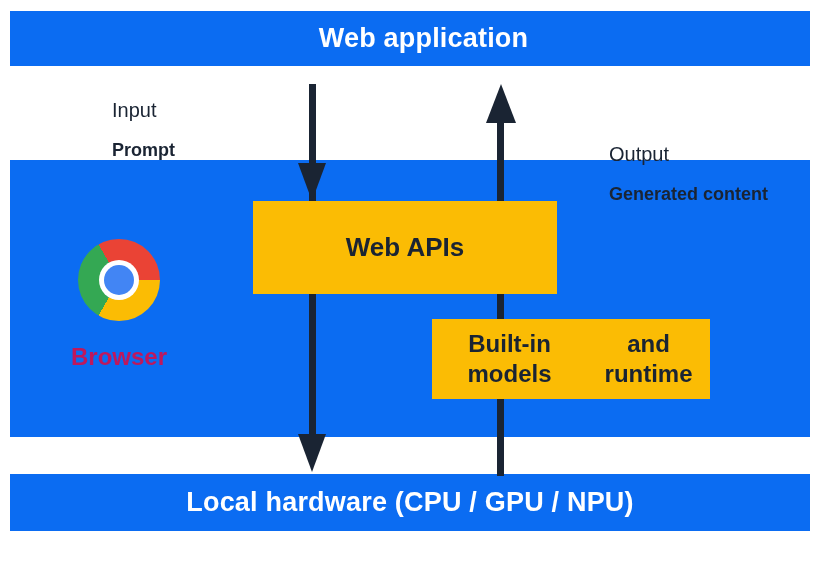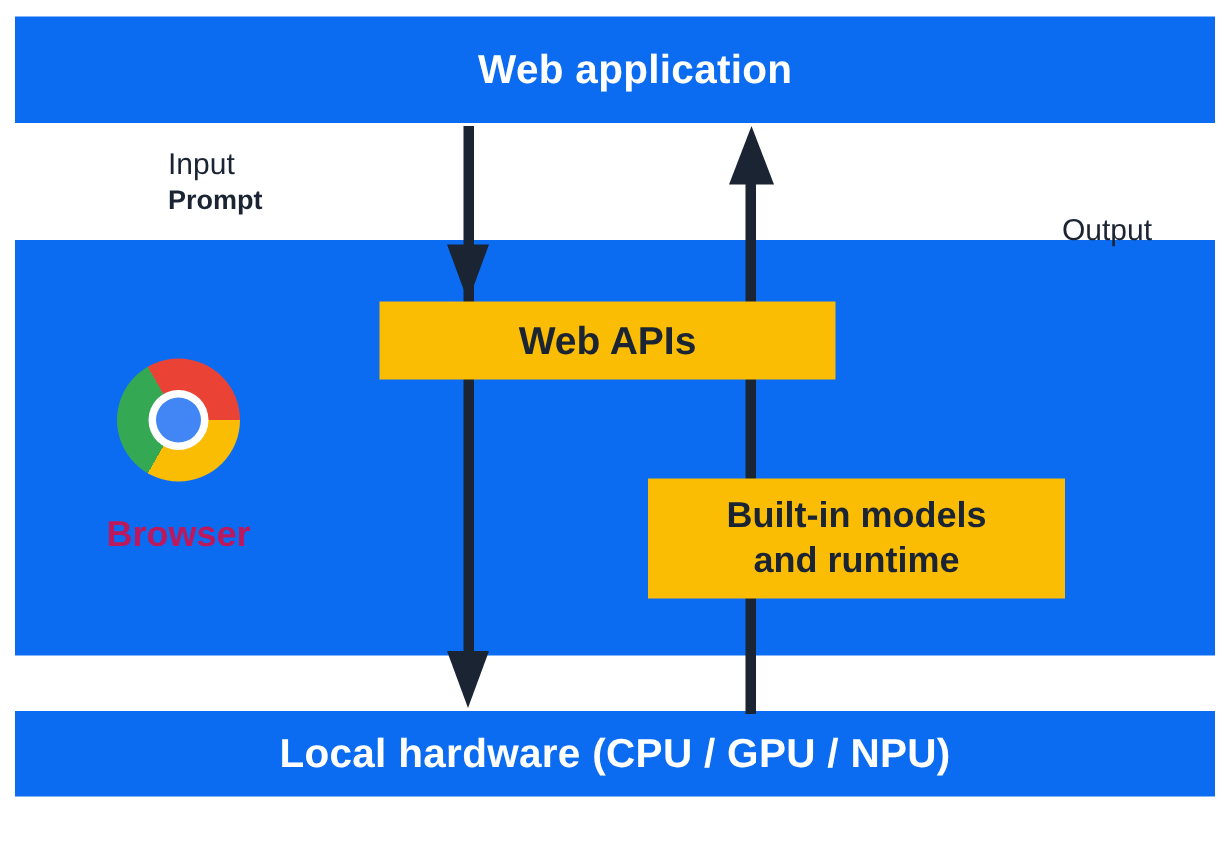--- a/index.html
+++ b/index.html
@@ -34,7 +34,7 @@
     justify-content: center;
     z-index: 0;
   }
-  .top-bar    { top: 11px;  height: 71px; padding-left: 27px; }
+  .top-bar    { top: 11px;  height: 55px; padding-left: 27px; }
   .mid-panel  { top: 160px; height: 277px; }
   .bottom-bar { top: 474px; height: 57px; }
   .bar-label {

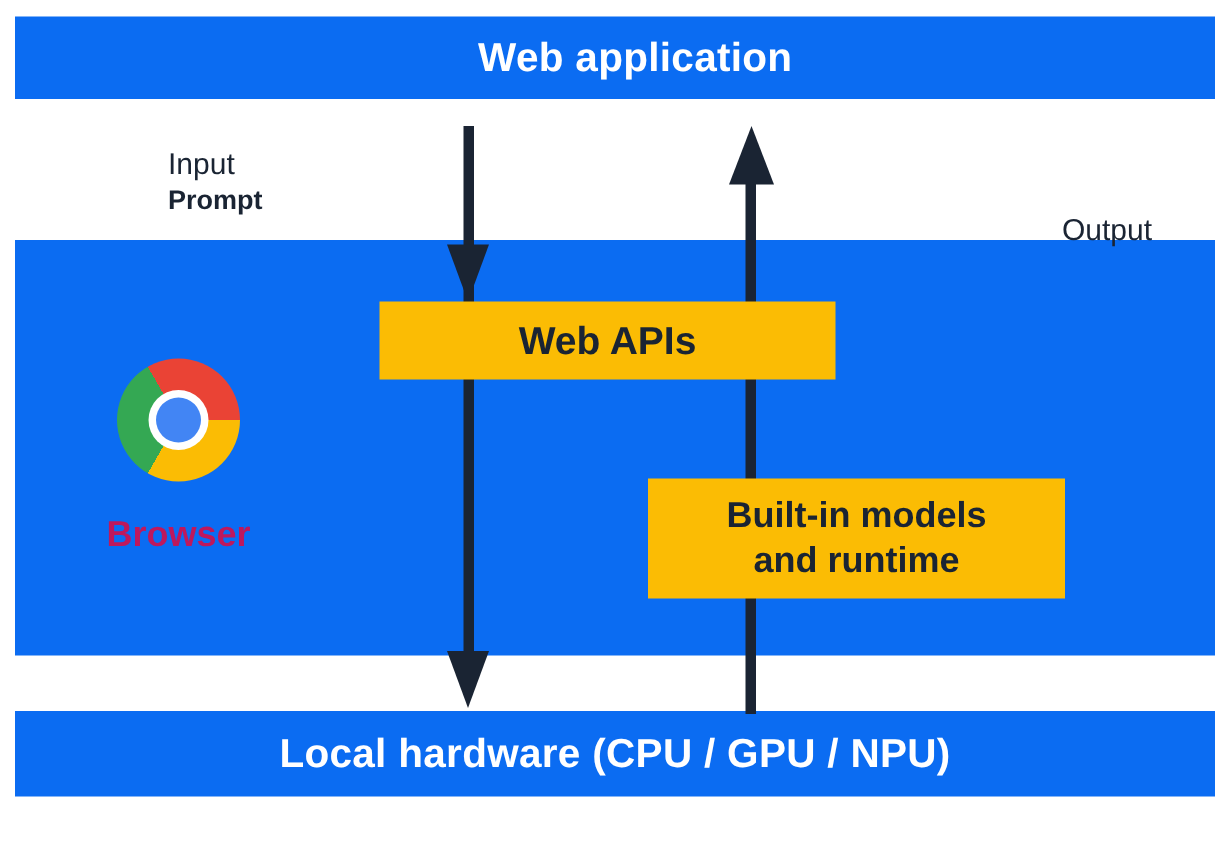--- a/index.html
+++ b/index.html
@@ -49,7 +49,7 @@
     position: absolute;
     display: flex;
     flex-direction: column;
-    gap: 1px;
+    gap: 18px;
     color: var(--ink);
     z-index: 1;
   }

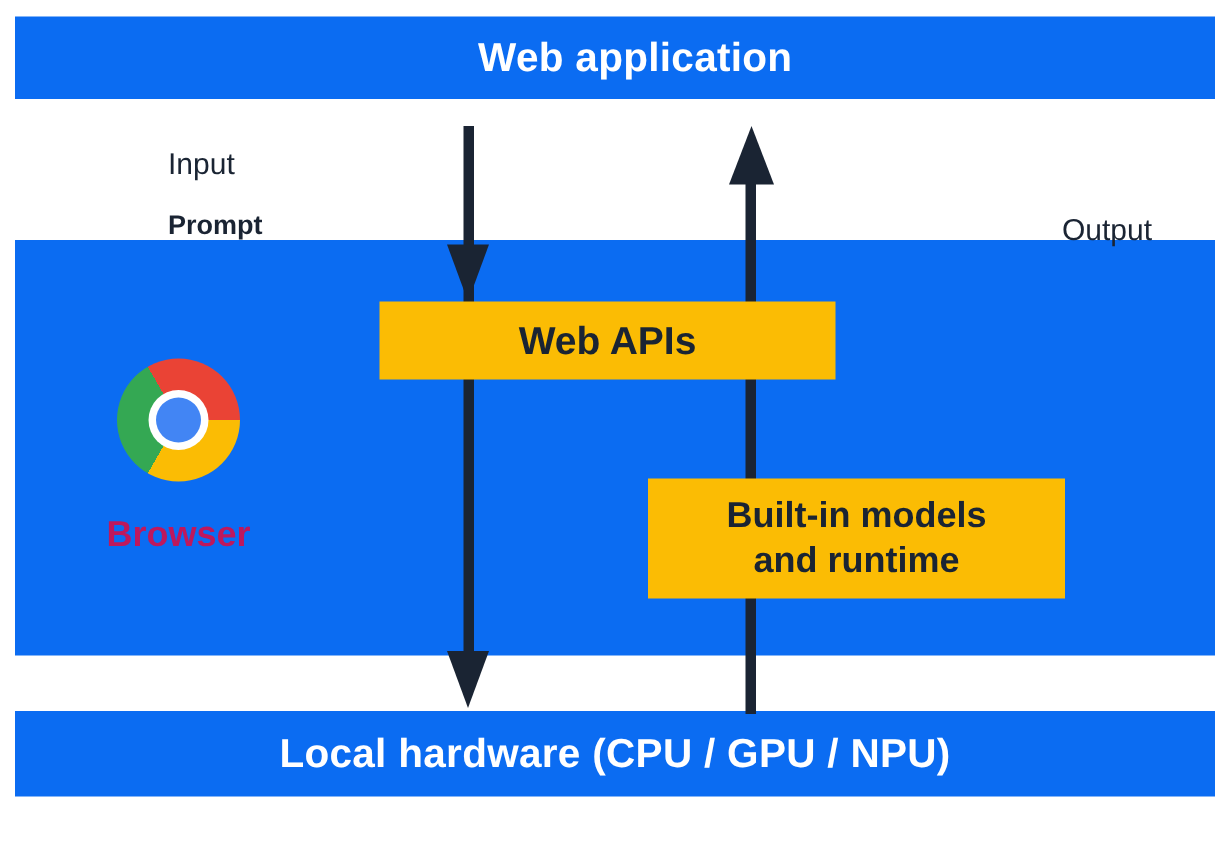--- a/index.html
+++ b/index.html
@@ -165,6 +165,7 @@
   </div>
   <div class="io io-output">
     <span class="io-title">Output</span>
+    <span class="io-value">Generated content</span>
   </div>
 
   <div class="bar mid-panel"></div>

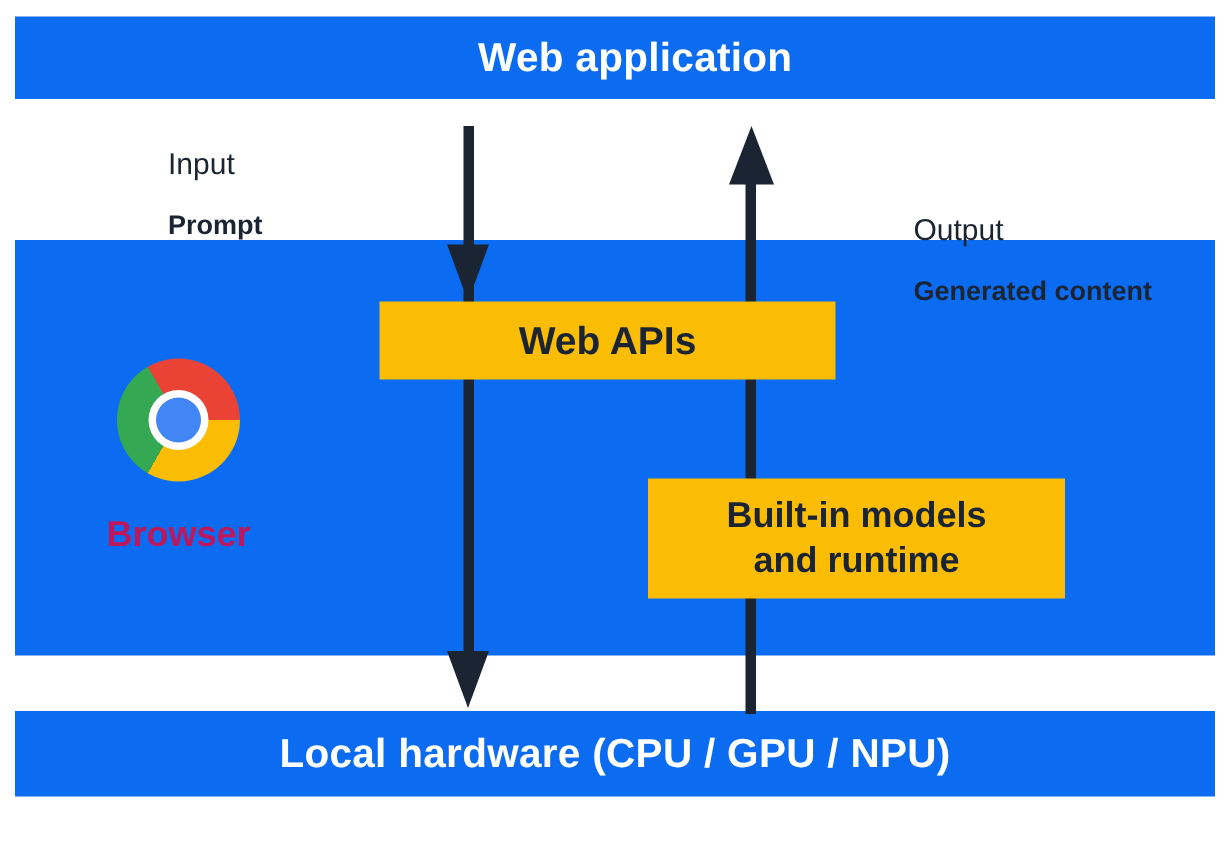--- a/index.html
+++ b/index.html
@@ -99,7 +99,7 @@
   }
   .web-apis {
     left: 253px; top: 201px;
-    width: 304px; height: 52px;
+    width: 304px; height: 93px;
     font-size: 26px; font-weight: bold;
   }
   .builtin {

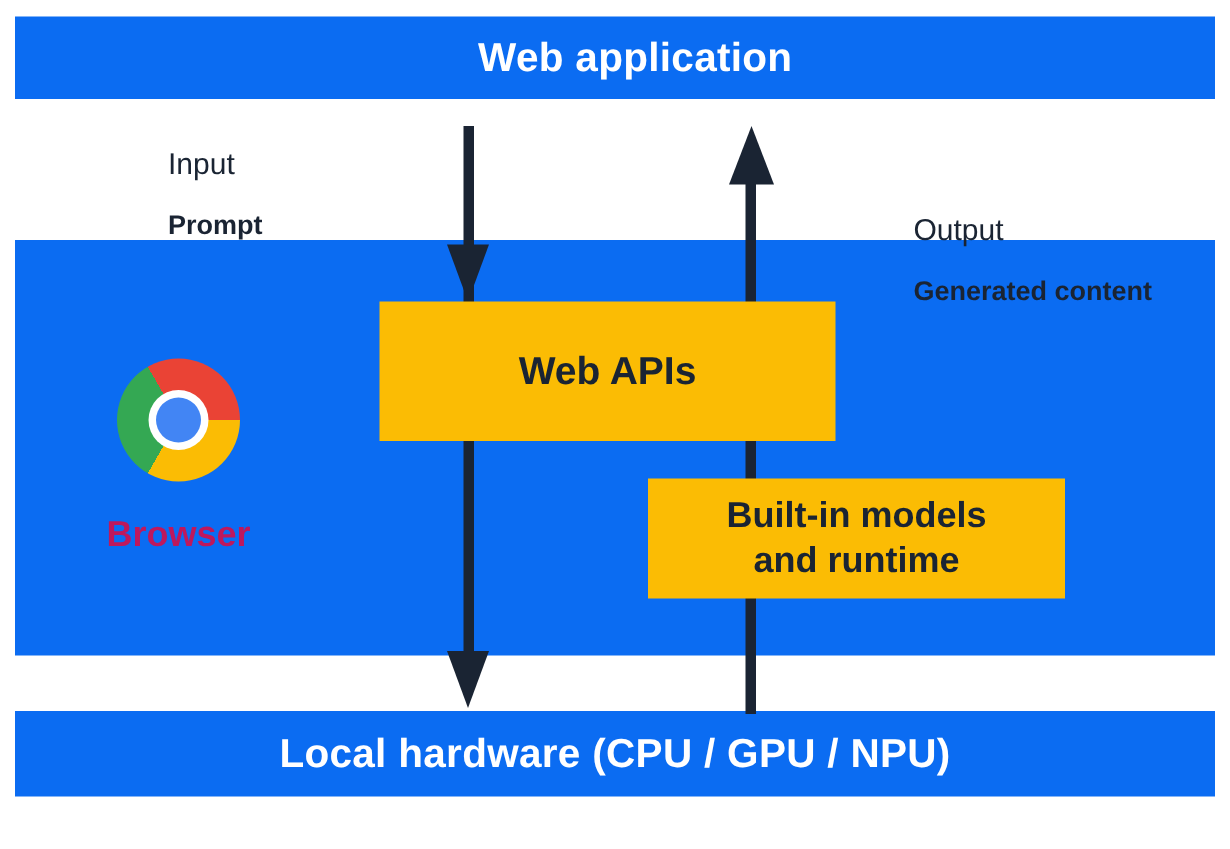--- a/index.html
+++ b/index.html
@@ -105,7 +105,7 @@
   .builtin {
     left: 432px; top: 319px;
     width: 278px; height: 80px;
-    flex-direction: column;
+    flex-direction: row;
     font-size: 24px; font-weight: bold;
     line-height: 30px;
   }

